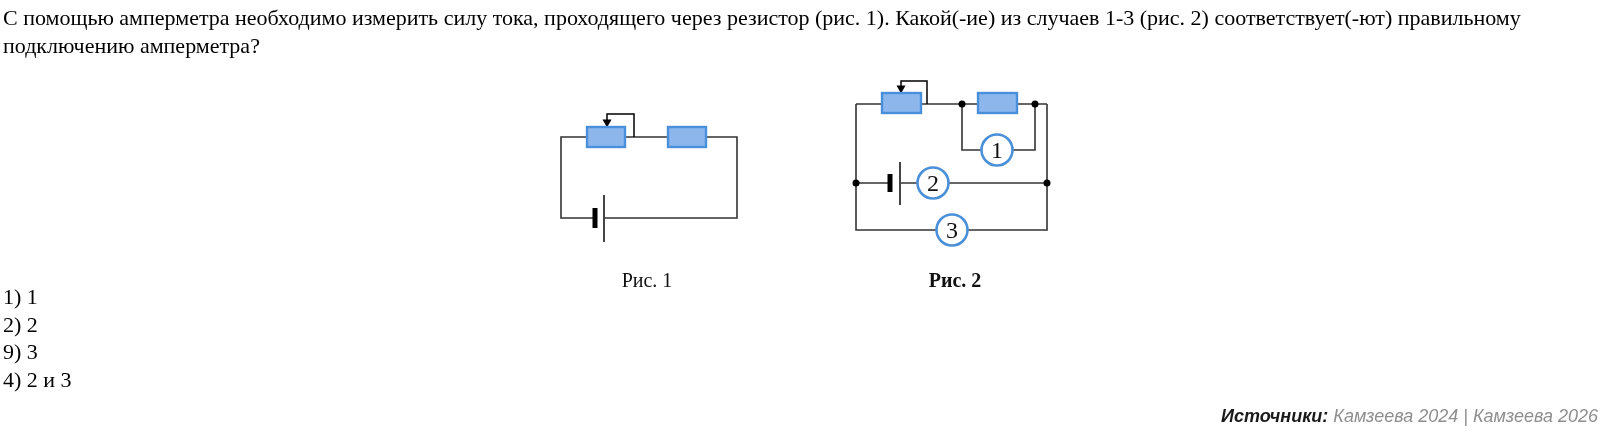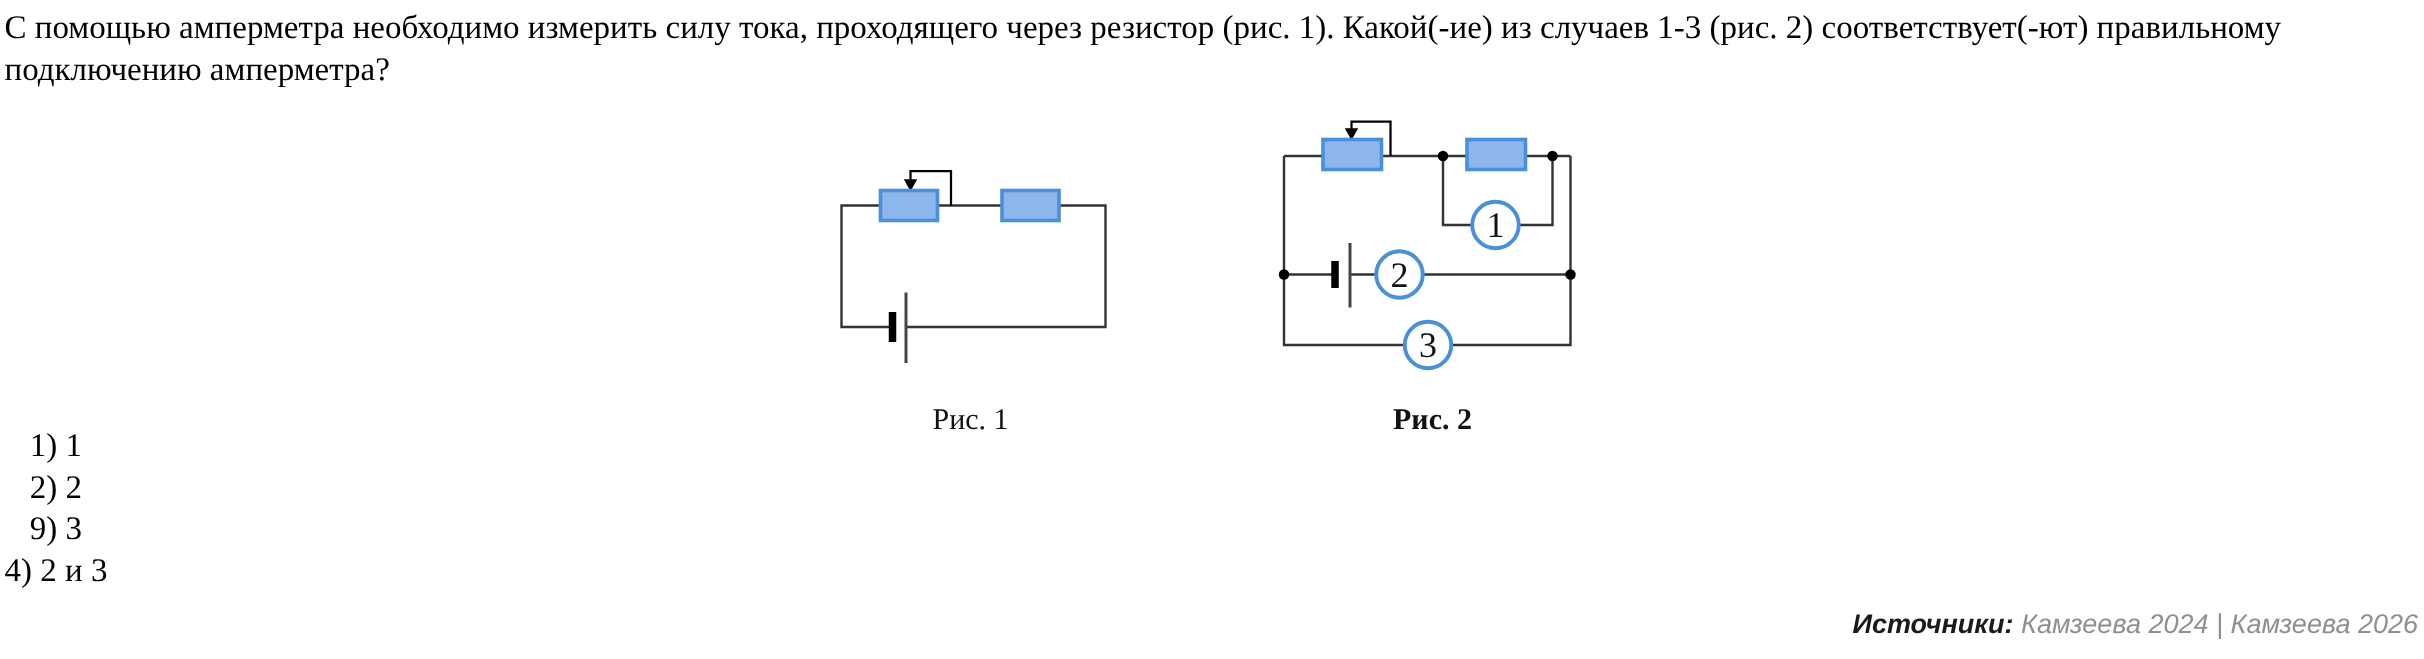--- a/index.html
+++ b/index.html
@@ -38,7 +38,6 @@
     left: 3px; top: 283px;
     font-size: 22px;
     line-height: 27.5px;
-    text-align: center;
   }
   .source {
     position: absolute;

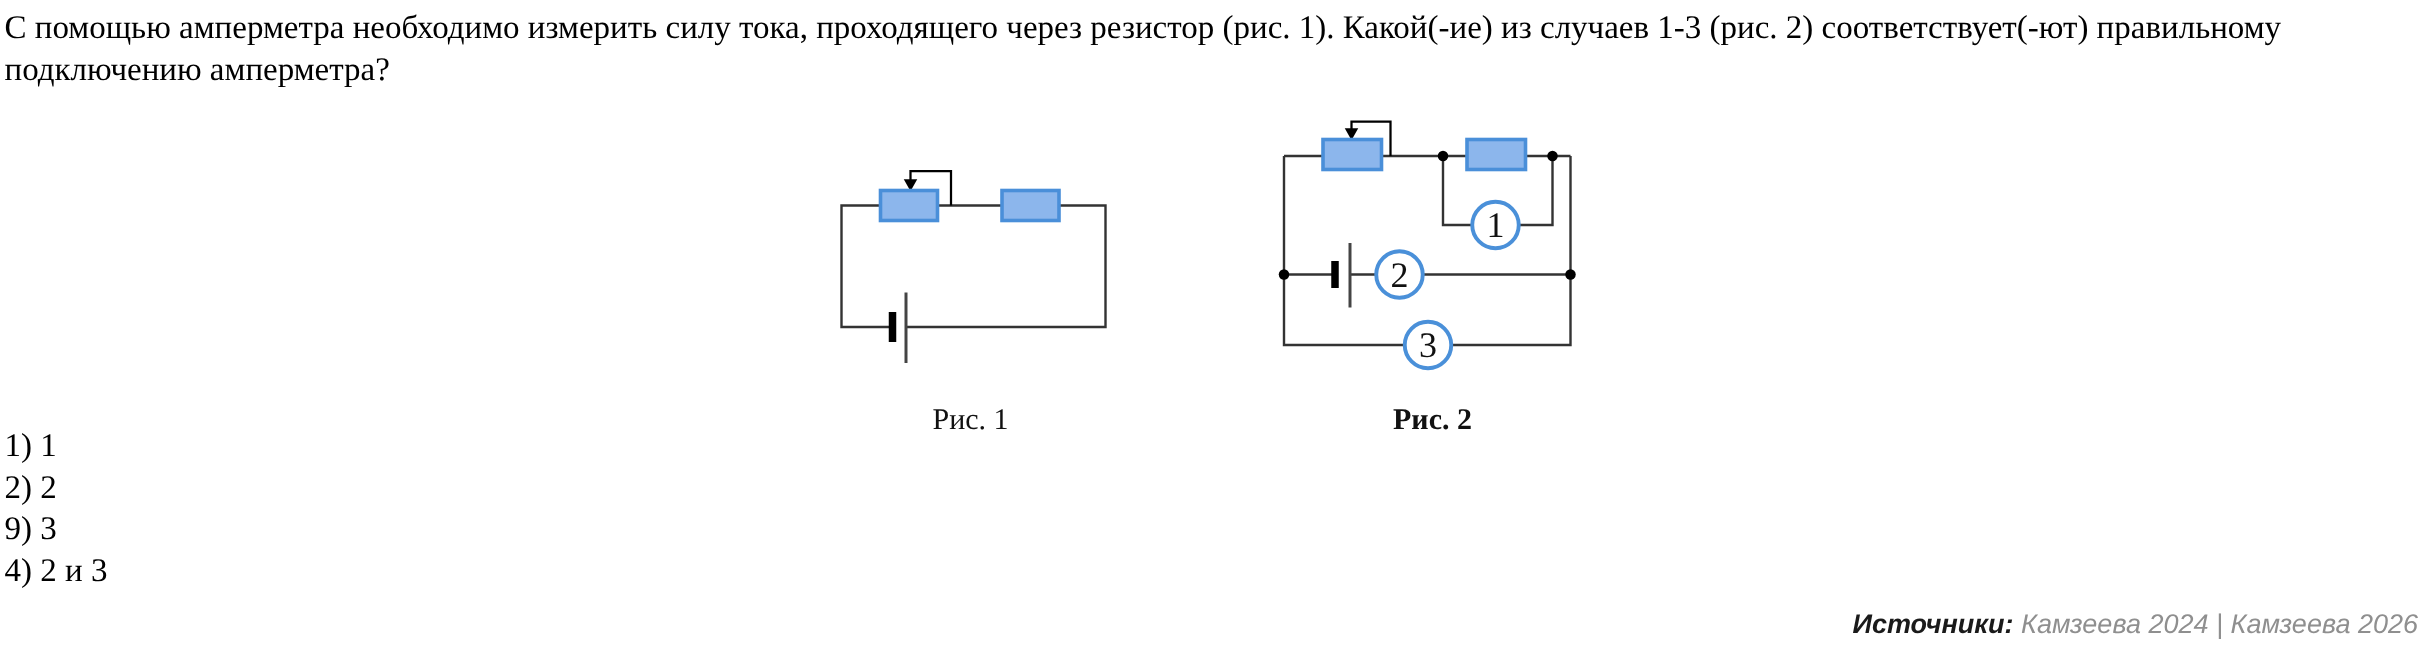--- a/index.html
+++ b/index.html
@@ -41,7 +41,7 @@
   }
   .source {
     position: absolute;
-    right: 4px; top: 406px;
+    right: 18px; top: 406px;
     font-family: "Liberation Sans", sans-serif;
     font-style: italic;
     font-size: 18px;

